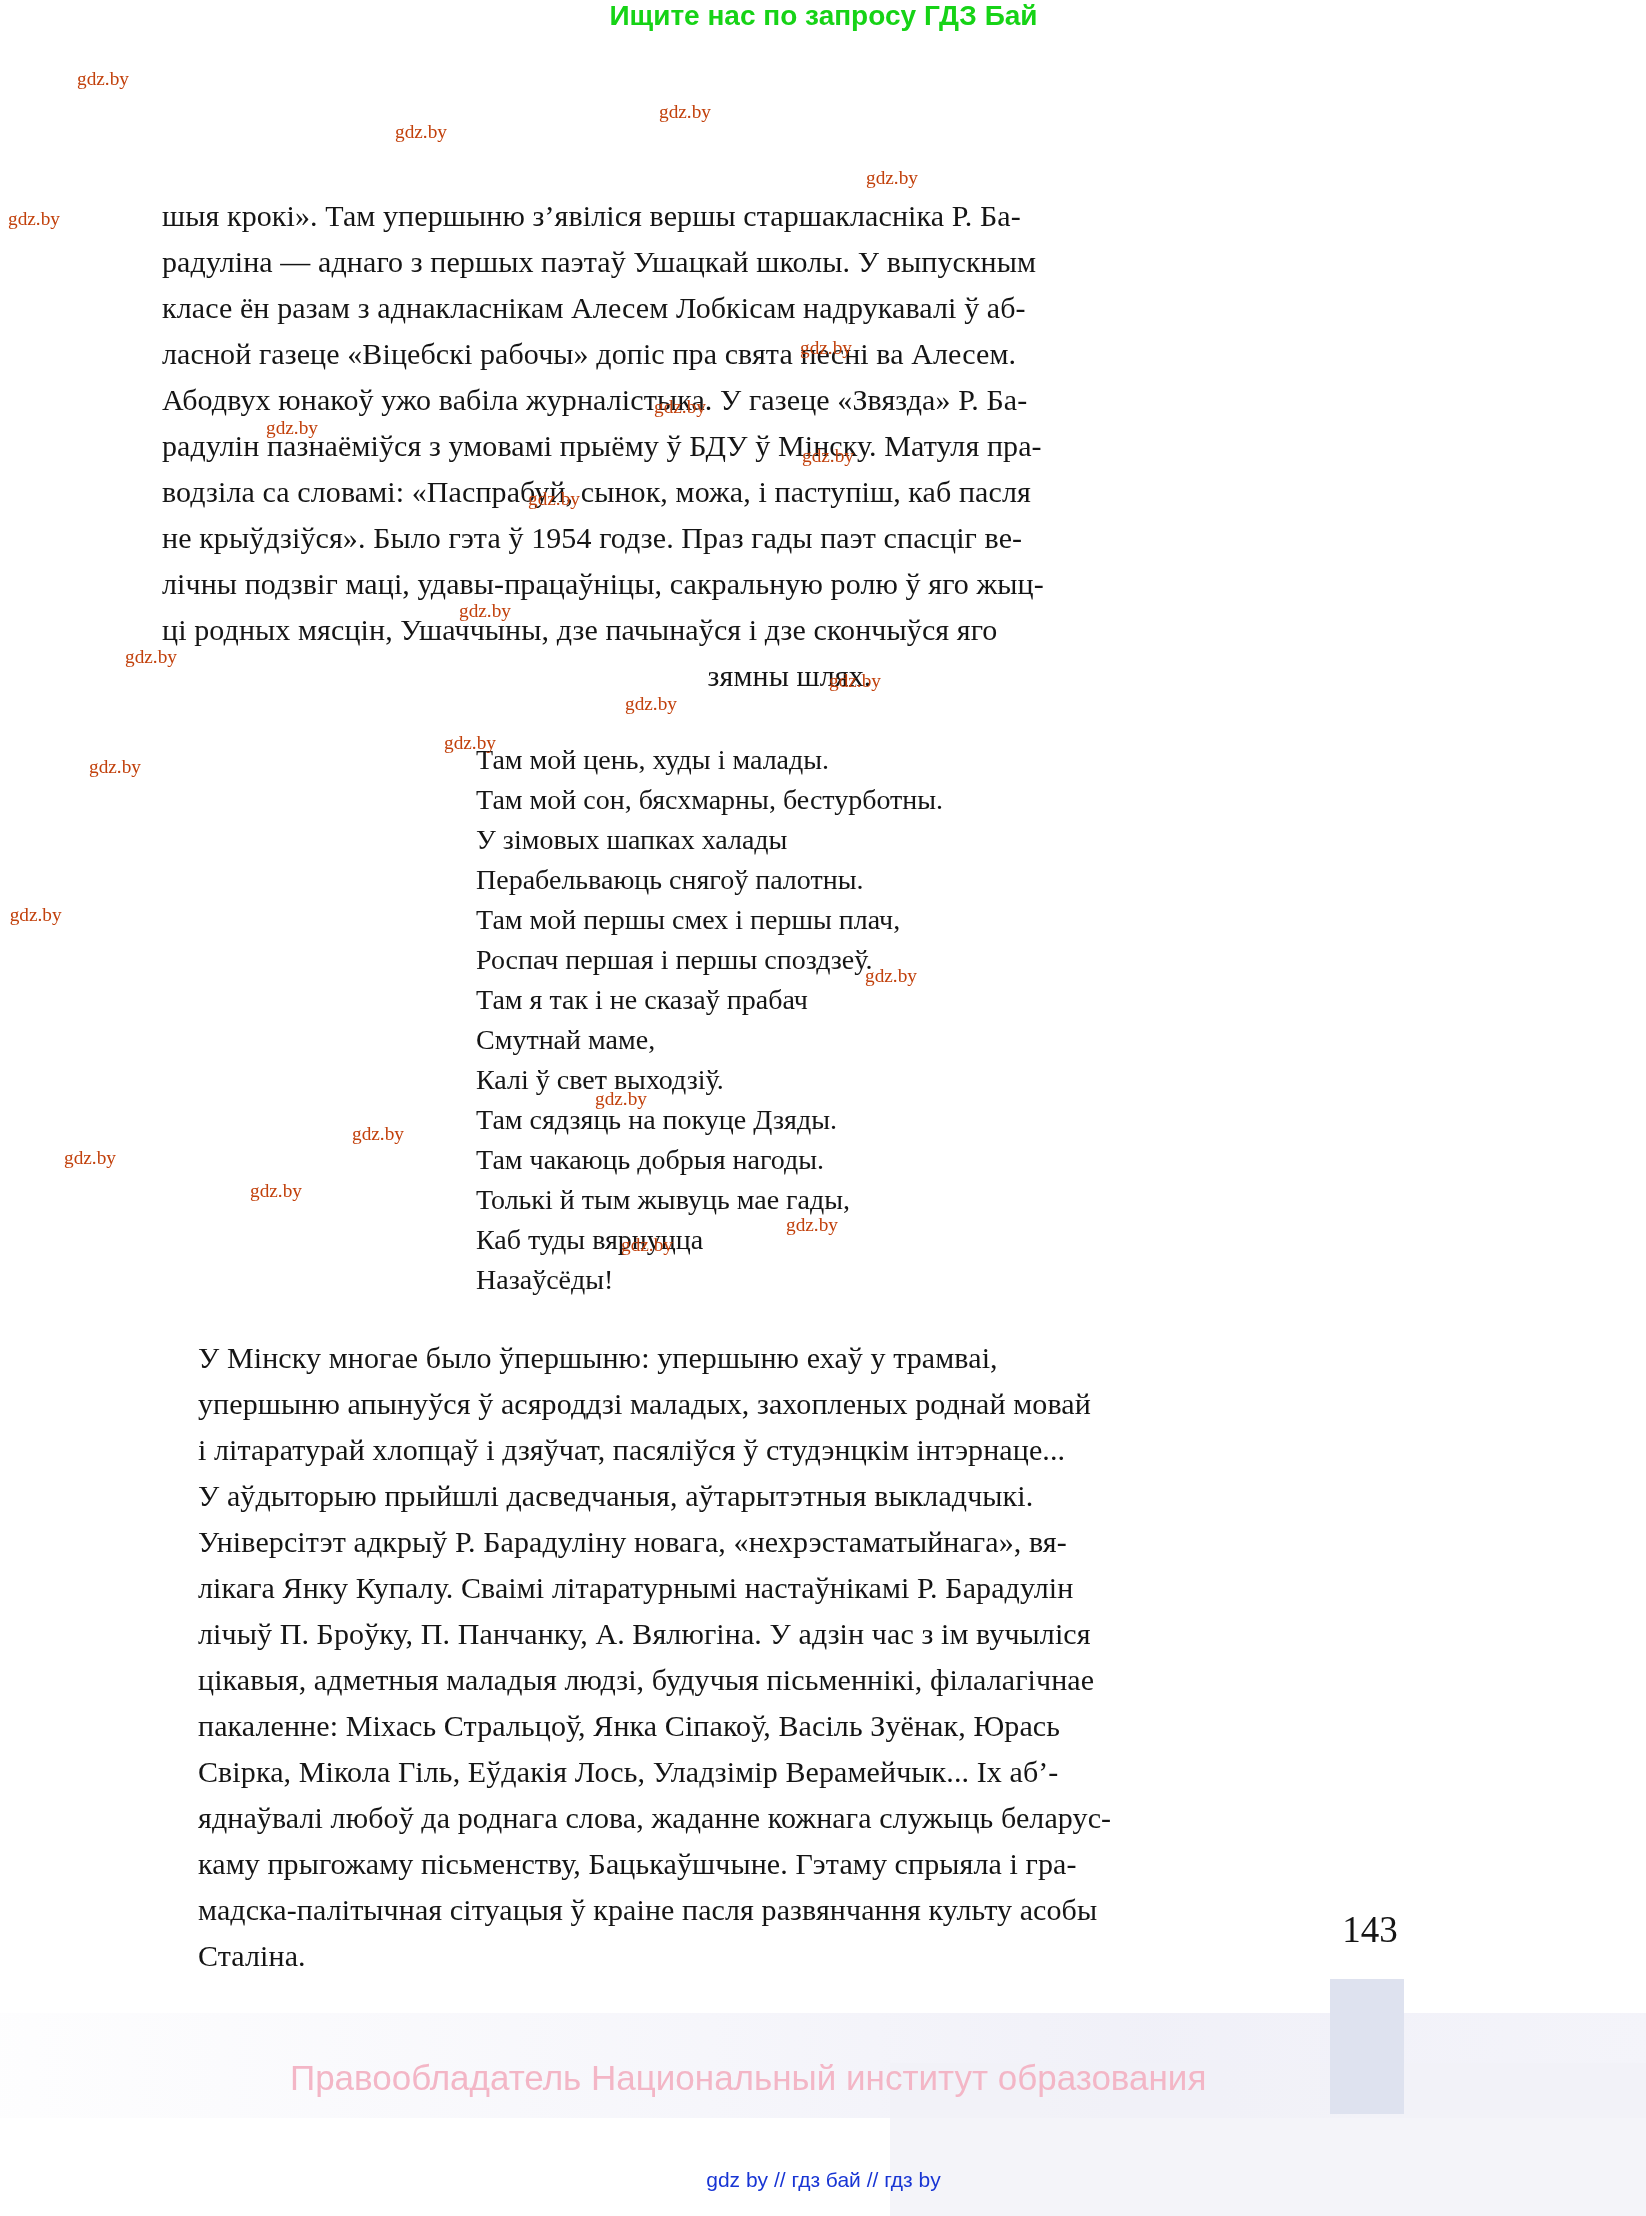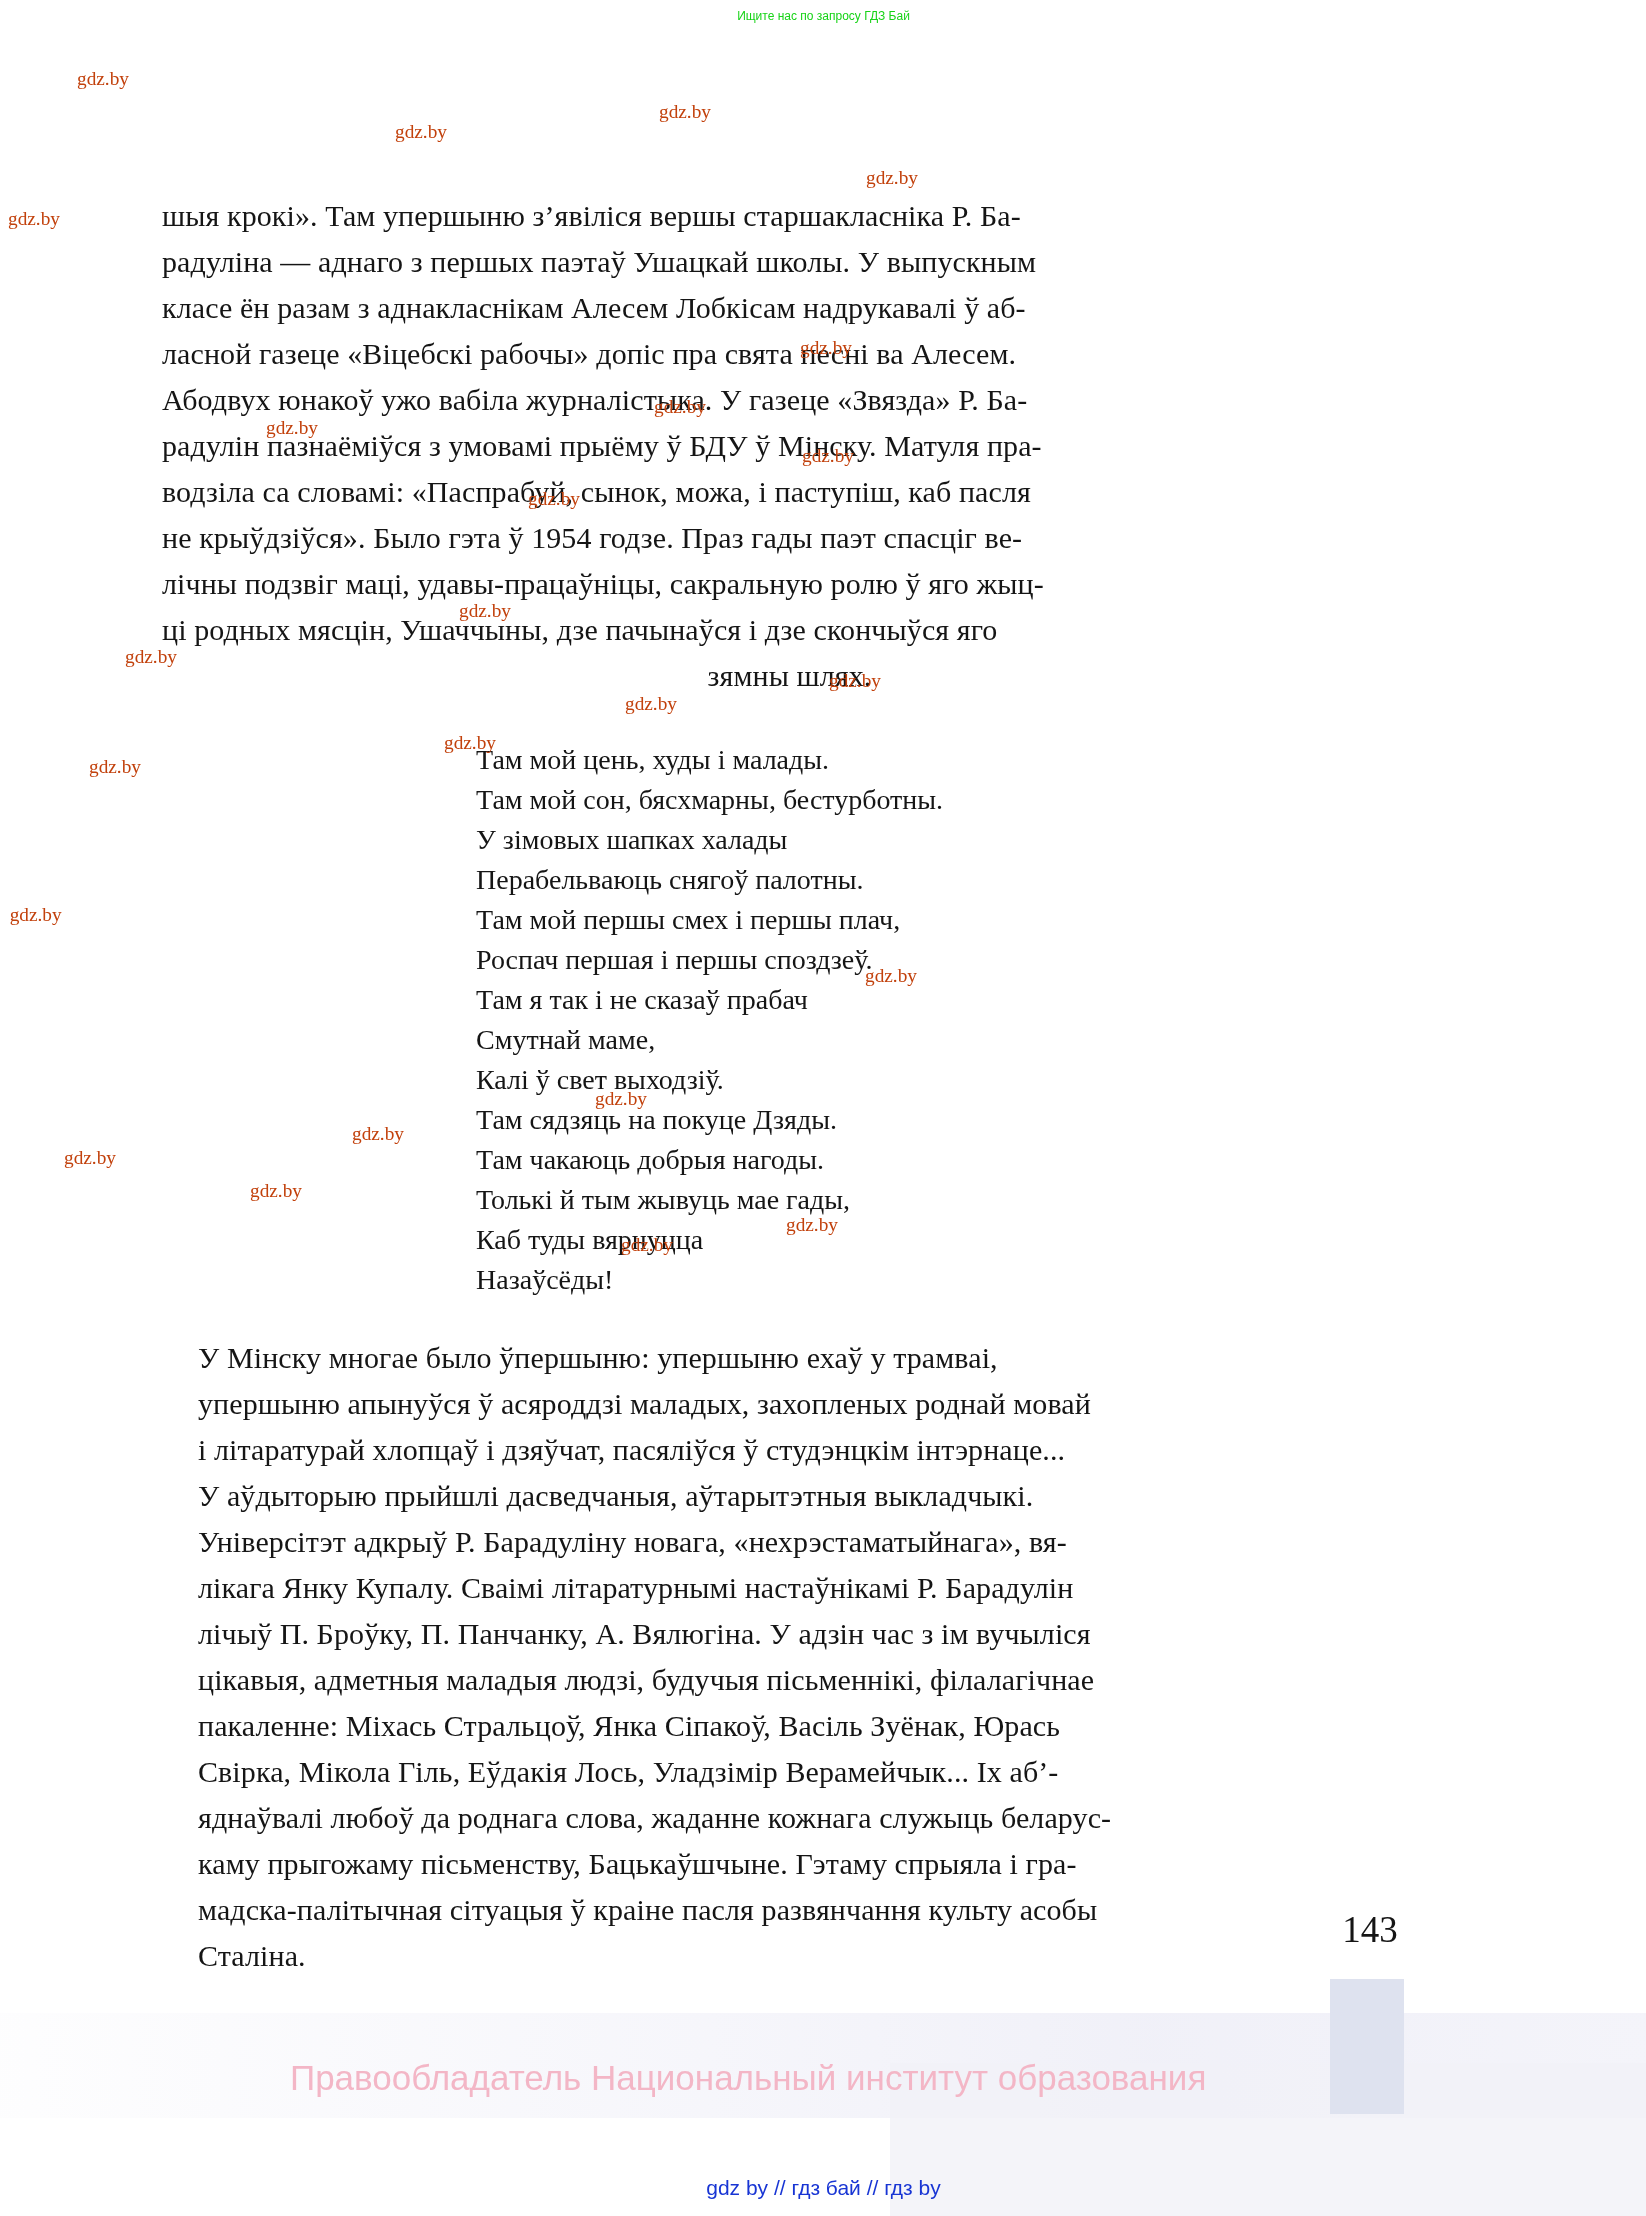--- a/index.html
+++ b/index.html
@@ -28,8 +28,8 @@
   }
   .promo-banner .promo-text {
     font-family: "Liberation Sans", "DejaVu Sans", sans-serif;
-    font-size: 12px;
-    font-weight: 400;
+    font-size: 28px;
+    font-weight: 700;
     color: #16d316;
     letter-spacing: 0px;
     white-space: nowrap;

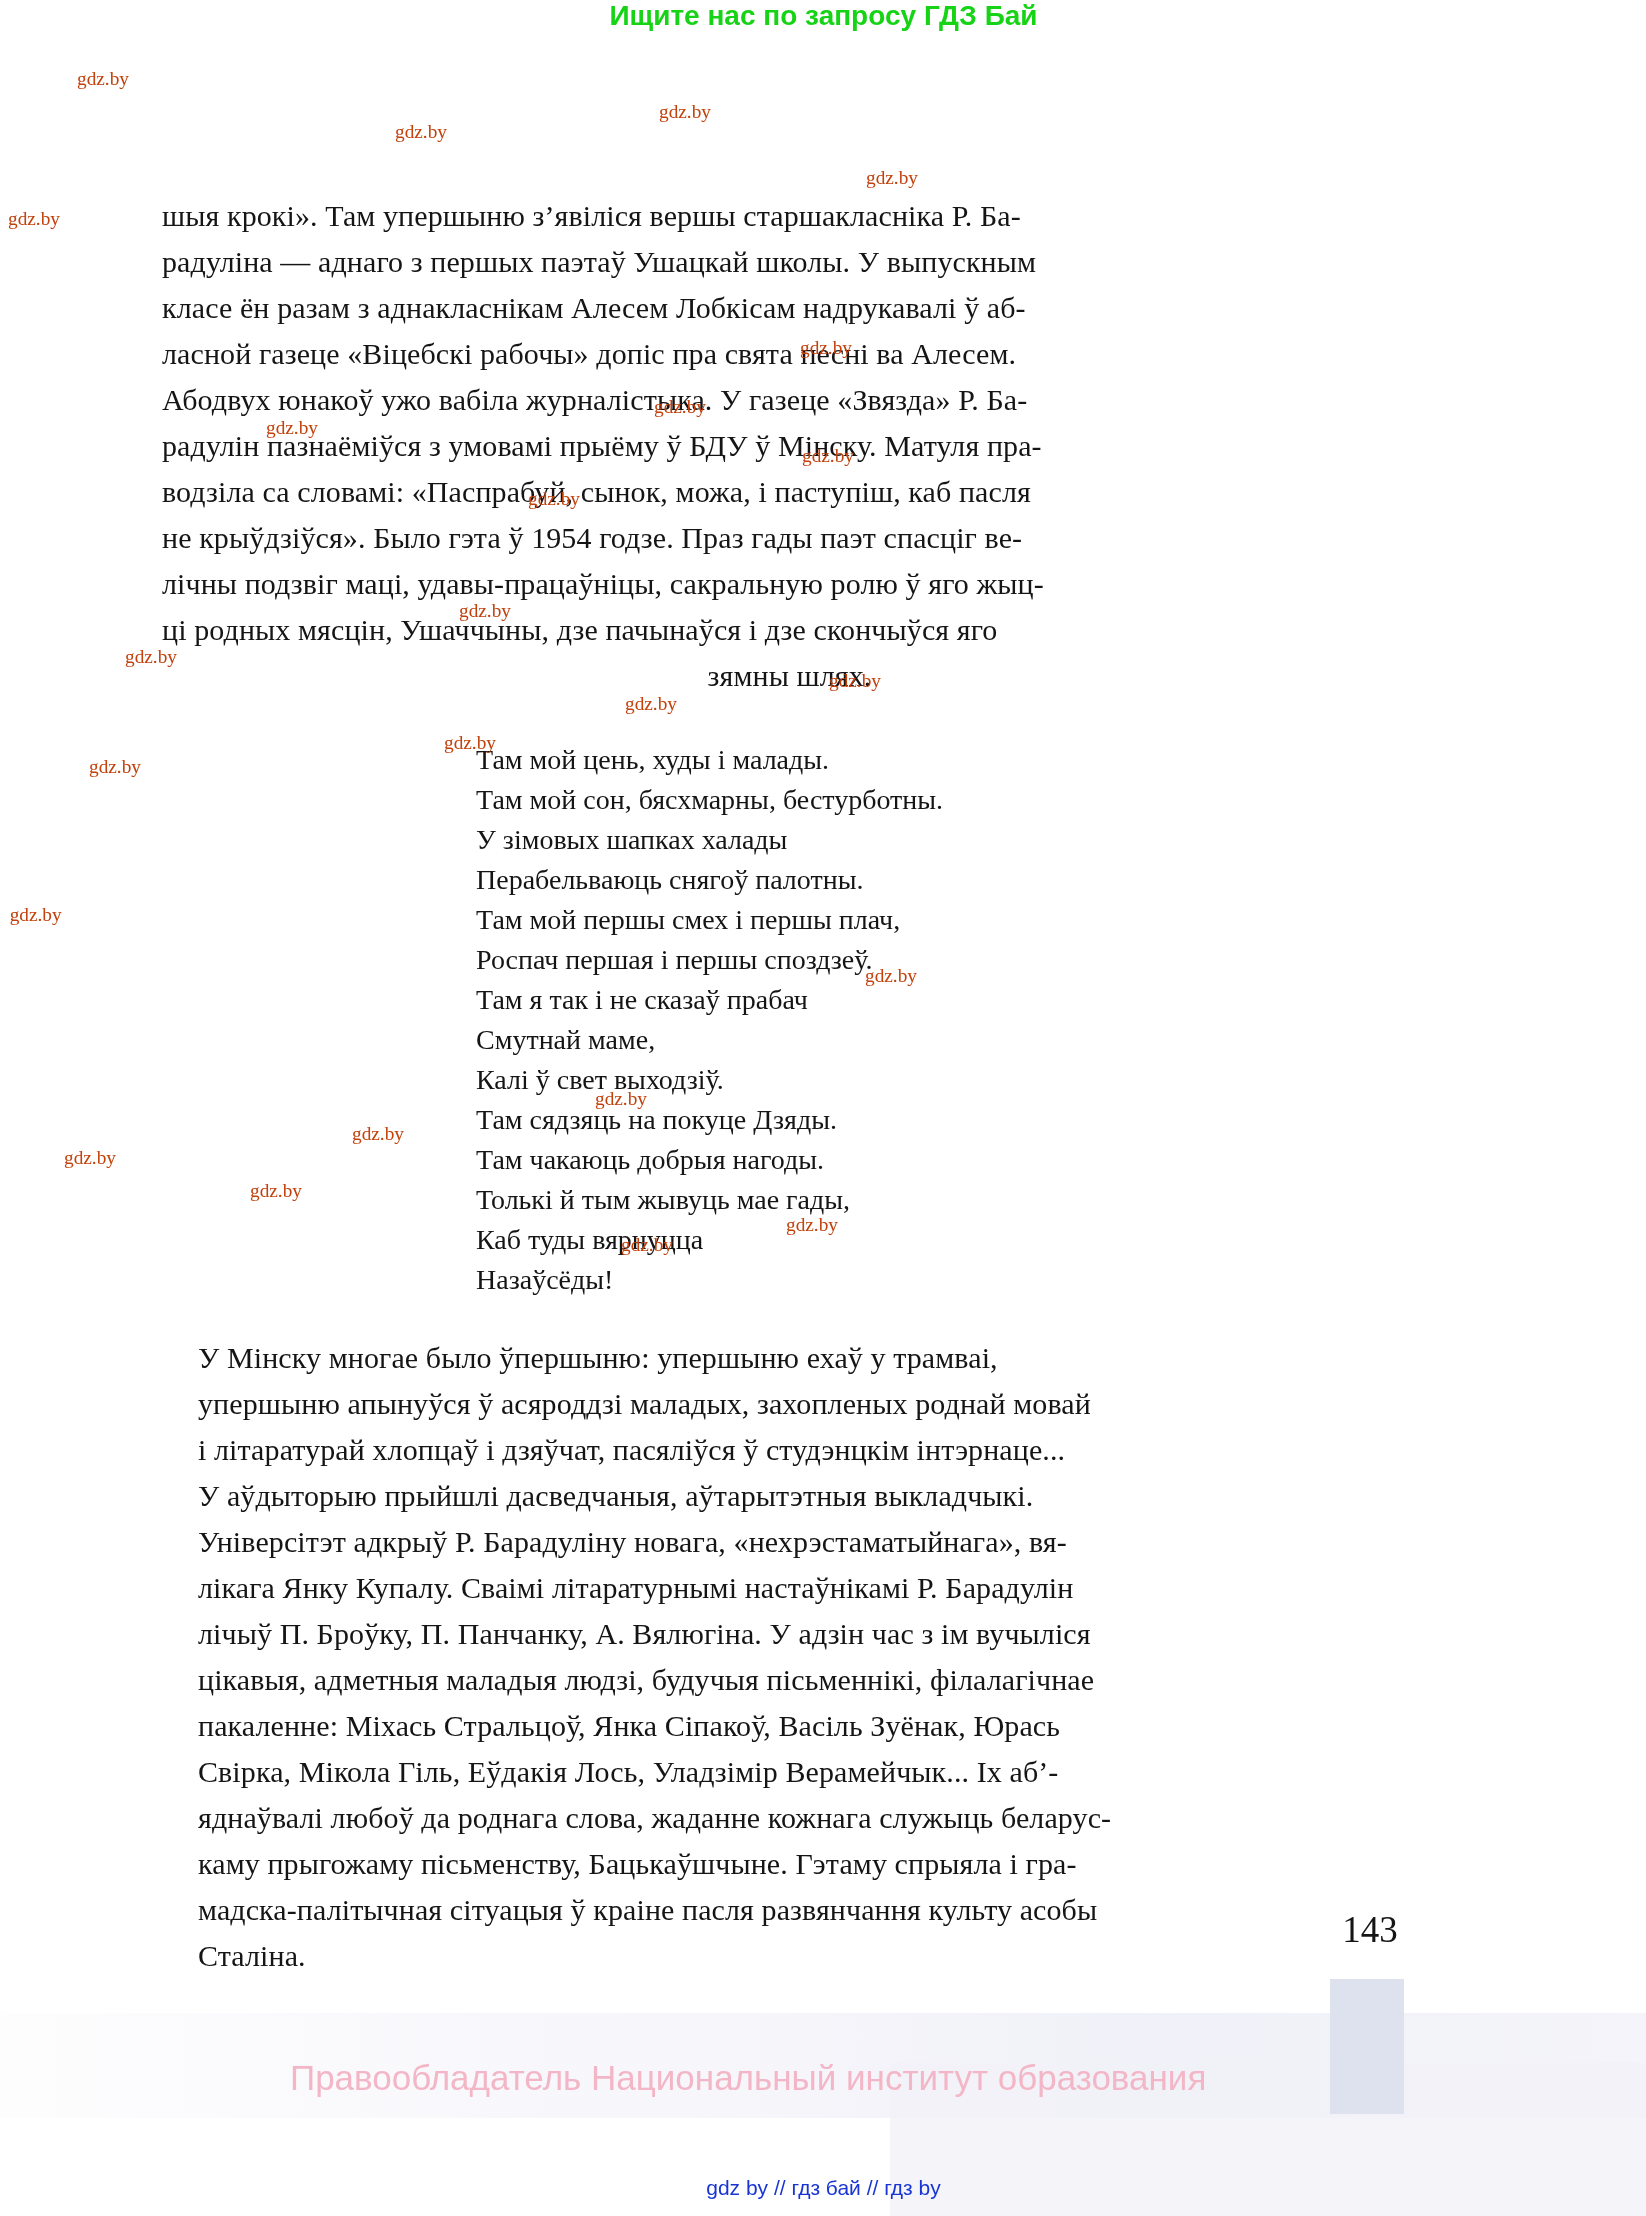--- a/index.html
+++ b/index.html
@@ -169,7 +169,6 @@
     font-size: 21px;
     color: #1835d4;
     white-space: nowrap;
-    margin-top: 8px;
   }
 </style>
 </head>

